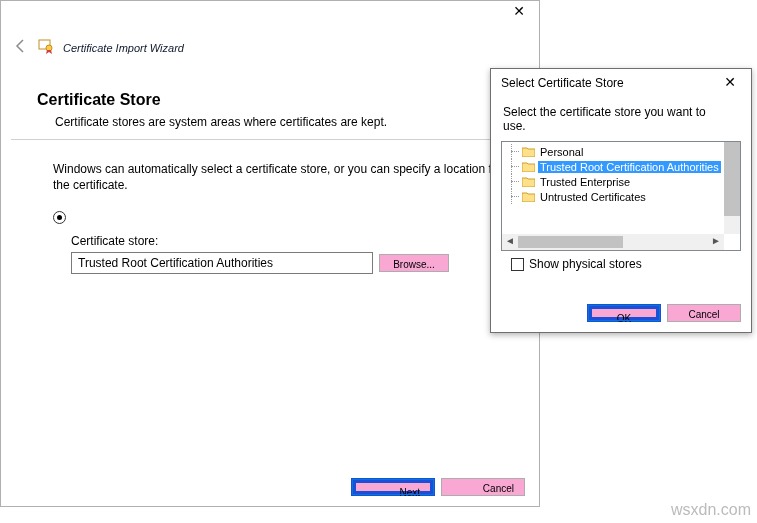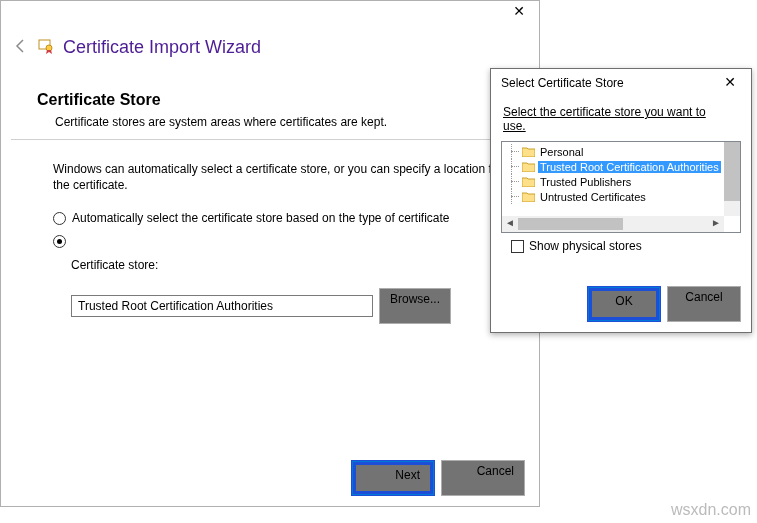--- a/index.html
+++ b/index.html
@@ -51,8 +51,9 @@
   margin-right: 8px;
 }
 .wizard-title {
-  color: #4c1d95;
-  font-size: 18px;
+  color: #0f172a;
+  font-size: 11px;
+  font-style: italic;
 }
 .wizard-body {
   position: absolute;

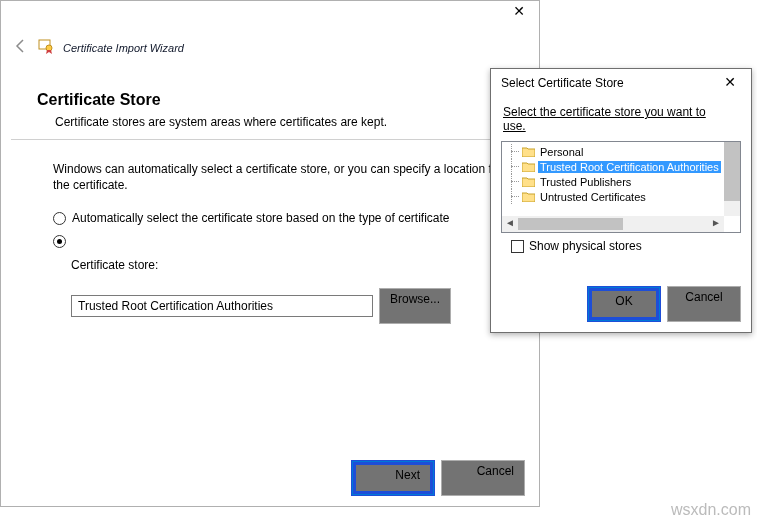--- a/index.html
+++ b/index.html
@@ -156,7 +156,7 @@
   line-height: 18px;
   font-size: 14px;
 }
-.dlg-text { margin: 8px 23px 8px 12px; text-decoration: underline; }
+.dlg-text { margin: 8px 23px 8px 12px; }
 .tree-box {
   margin: 0 10px;
   height: 92px;

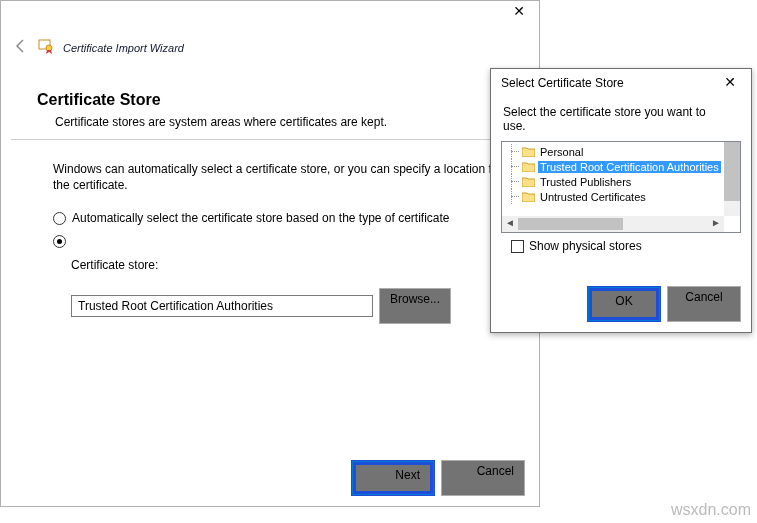--- a/index.html
+++ b/index.html
@@ -159,7 +159,7 @@
 .dlg-text { margin: 8px 23px 8px 12px; }
 .tree-box {
   margin: 0 10px;
-  height: 92px;
+  height: 110px;
   border: 1px solid #828790;
   position: relative;
   overflow: hidden;

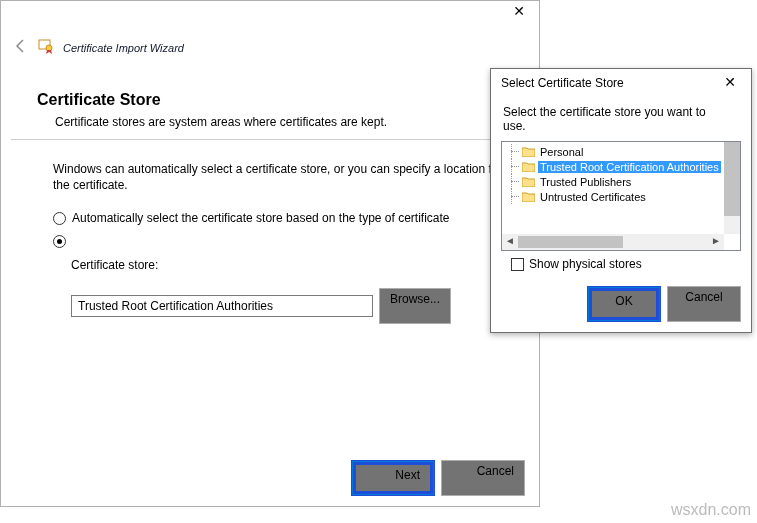--- a/index.html
+++ b/index.html
@@ -343,7 +343,7 @@
         <svg class="folder" viewBox="0 0 13 11">
             <path d="M0 2h5l1 1h7v8H0z" fill="#ffe08a" stroke="#c9a22a"></path>
           </svg>
-        <span class="tree-label">Trusted Publishers</span>
+        <span class="tree-label">Trusted Enterprise</span>
       </div>
       <div class="tree-item">
         <span class="tline"></span>

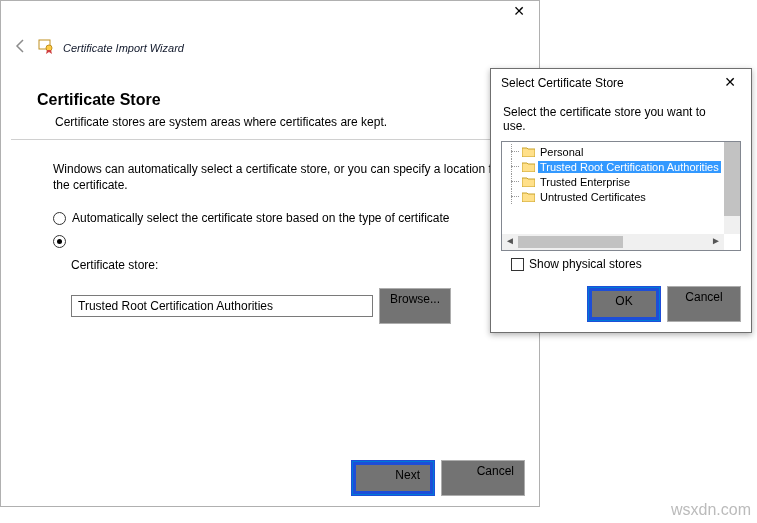--- a/index.html
+++ b/index.html
@@ -288,10 +288,6 @@
   <div class="wizard-content">
     <div class="para">Windows can automatically select a certificate store, or you can specify a location for the certificate.</div>
 
-    <div class="radio-row">
-      <span class="radio"></span>
-      <span>Automatically select the certificate store based on the type of certificate</span>
-    </div>
 
     <div class="radio-row">
       <span class="radio checked"></span>

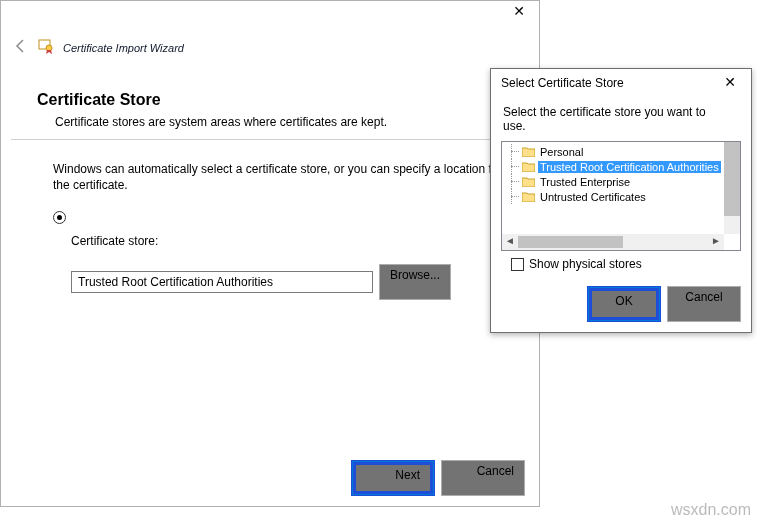--- a/index.html
+++ b/index.html
@@ -99,7 +99,7 @@
   border-radius: 50%;
 }
 .store-block { margin-left: 18px; margin-top: 6px; }
-.store-label { margin-bottom: 16px; }
+.store-label { margin-bottom: 4px; }
 .store-row { display: flex; align-items: center; }
 .store-input {
   width: 302px; height: 22px;

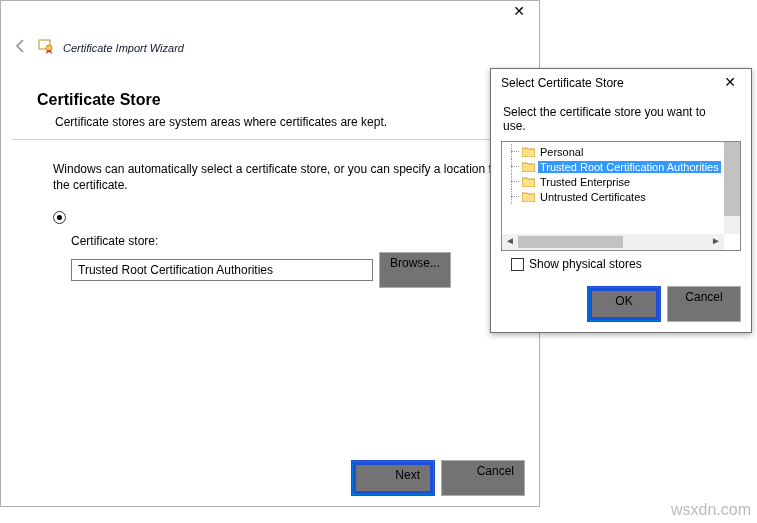--- a/index.html
+++ b/index.html
@@ -109,12 +109,12 @@
   background: #fff;
 }
 .btn {
-  height: 36px;
+  height: 18px;
   min-width: 74px;
   padding: 0 10px;
-  background: #737373;
+  background: #f9a8d4;
   border: 1px solid #adadad;
-  font-size: 12px;
+  font-size: 10px;
   text-align: center;
   line-height: 20px;
   cursor: default;

